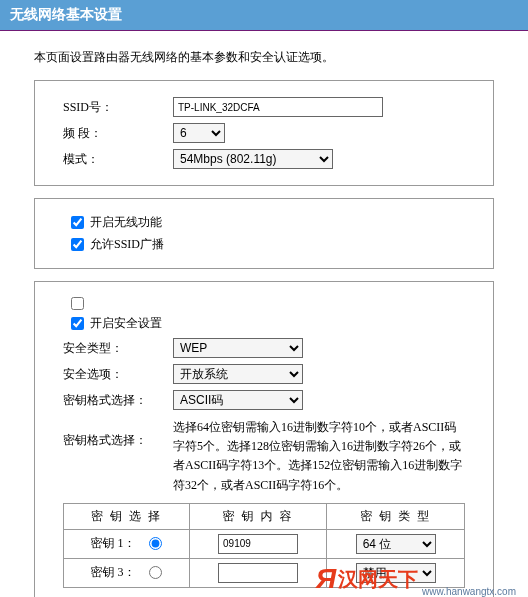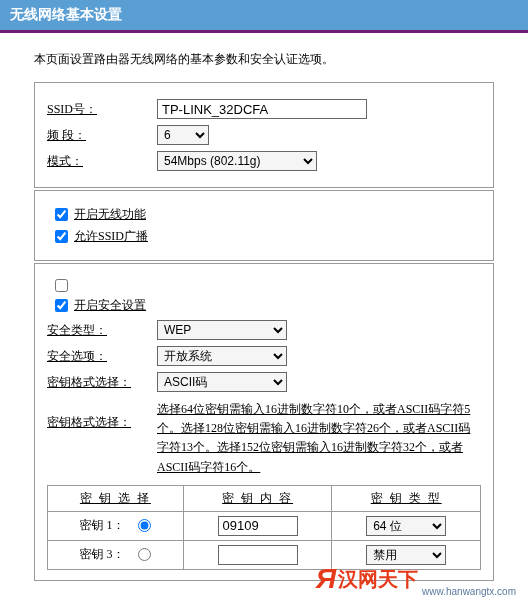--- a/index.html
+++ b/index.html
@@ -5,7 +5,7 @@
 * { box-sizing: border-box; margin: 0; padding: 0; }
 body { font-family: SimSun, "宋体", serif; font-size: 12px; background: #fff; }
 .container { width: 528px; height: 597px; position: relative; background: #fff; }
-.title-bar { background: #5a9fd4; color: #fff; padding: 6px 10px; font-size: 14px; font-weight: bold; border-bottom: 3px solid #701a75; }
+.title-bar { background: #5a9fd4; color: #fff; padding: 6px 10px; font-size: 14px; font-weight: bold; border-bottom: 1px solid #701a75; }
 .content { padding: 10px 34px; }
 .intro { margin: 8px 0 14px 0; }
 .panel { border: 1px solid #999; padding: 10px 12px; margin-bottom: 2px; text-decoration: underline; }

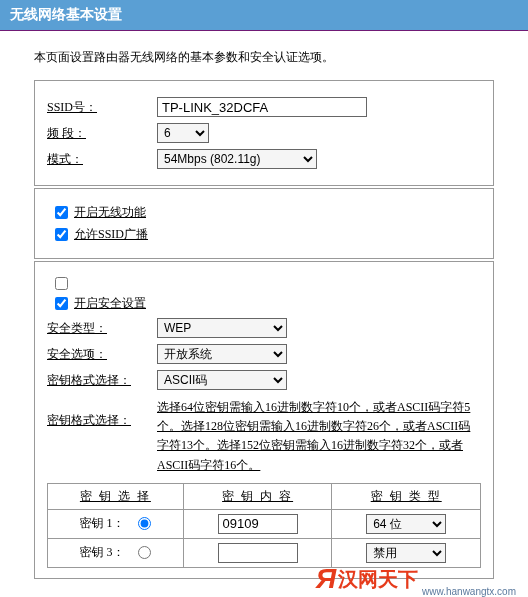--- a/index.html
+++ b/index.html
@@ -8,7 +8,7 @@
 .title-bar { background: #5a9fd4; color: #fff; padding: 6px 10px; font-size: 14px; font-weight: bold; border-bottom: 1px solid #701a75; }
 .content { padding: 10px 34px; }
 .intro { margin: 8px 0 14px 0; }
-.panel { border: 1px solid #999; padding: 10px 12px; margin-bottom: 2px; text-decoration: underline; }
+.panel { border: 1px solid #999; padding: 10px 28px; margin-bottom: 12px; }
 .row { display: flex; align-items: center; margin: 6px 0; }
 .label { width: 110px; color: #000; }
 .field { flex: 1; }

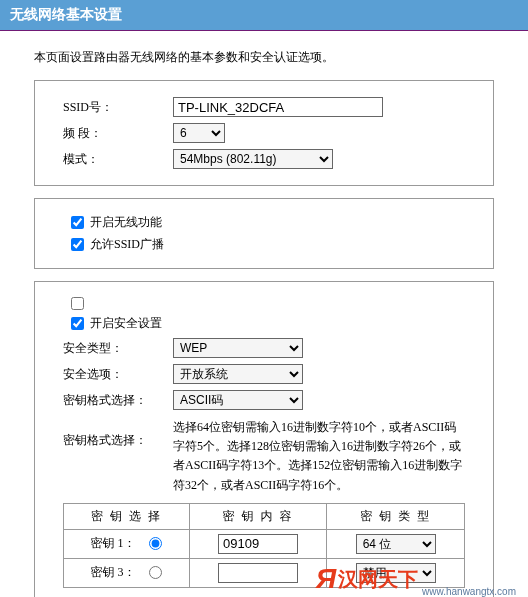--- a/index.html
+++ b/index.html
@@ -12,7 +12,7 @@
 .row { display: flex; align-items: center; margin: 6px 0; }
 .label { width: 110px; color: #000; }
 .field { flex: 1; }
-input[type="text"] { border: 1px solid #666; padding: 2px 4px; font-family: Arial, sans-serif; font-size: 13px; height: 20px; }
+input[type="text"] { border: 1px solid #666; padding: 2px 4px; font-family: Arial, sans-serif; font-size: 10px; height: 20px; }
 .ssid-input { width: 210px; }
 select { border: 1px solid #666; background: #f5f5f5; font-family: Arial, sans-serif; font-size: 12px; height: 20px; padding: 1px 2px; }
 .sel-band { width: 52px; }

